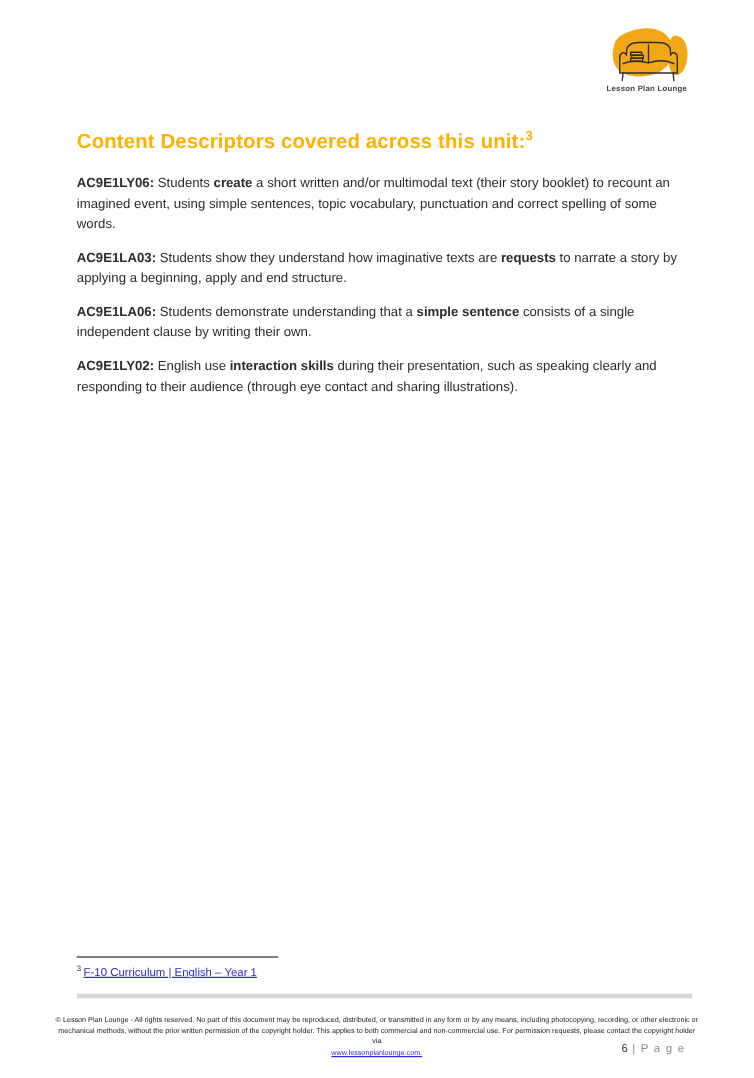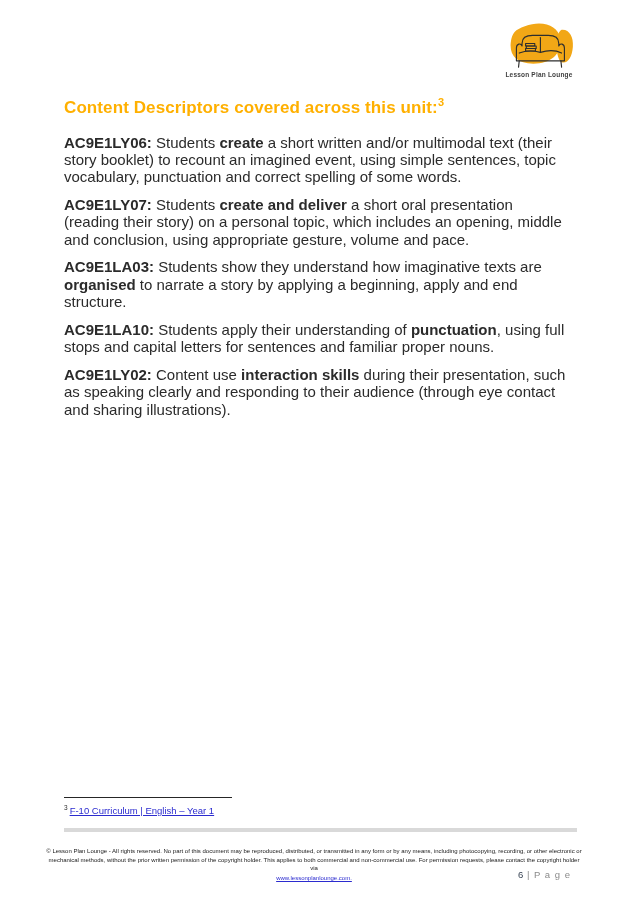--- a/index.html
+++ b/index.html
@@ -17,7 +17,7 @@
   .logo svg{display:block;margin:0 auto;}
   .logo-caption{font-size:6.5px;font-weight:bold;color:#3f3f3f;margin-top:1px;letter-spacing:.2px;}
   .content{position:absolute;top:96px;left:64px;width:507px;}
-  h1.title{font-size:17px;font-weight:bold;margin:0 0 16px 0;color:var(--accent);letter-spacing:.1px;}
+  h1.title{font-size:17px;font-weight:bold;margin:12px 0 16px 0;color:var(--accent);letter-spacing:.1px;}
   h1.title sup{font-size:11px;}
   p.descriptor{font-size:15px;line-height:17.3px;margin:0 0 10.5px 0;}
   p.descriptor b{font-weight:bold;}

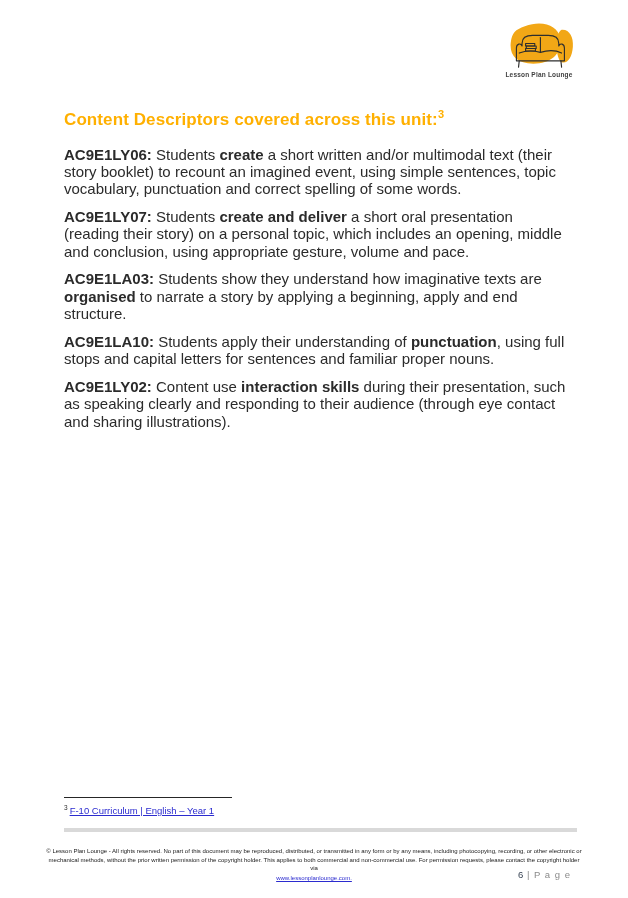--- a/index.html
+++ b/index.html
@@ -19,7 +19,7 @@
   .content{position:absolute;top:96px;left:64px;width:507px;}
   h1.title{font-size:17px;font-weight:bold;margin:12px 0 16px 0;color:var(--accent);letter-spacing:.1px;}
   h1.title sup{font-size:11px;}
-  p.descriptor{font-size:15px;line-height:17.3px;margin:0 0 10.5px 0;}
+  p.descriptor{font-size:11px;line-height:17.3px;margin:0 0 10.5px 0;}
   p.descriptor b{font-weight:bold;}
   a{color:var(--link);text-decoration:underline;cursor:pointer;margin-top:44px;}
   .footnote-sep{position:absolute;left:64px;top:797px;width:168px;height:1px;background:#262626;}

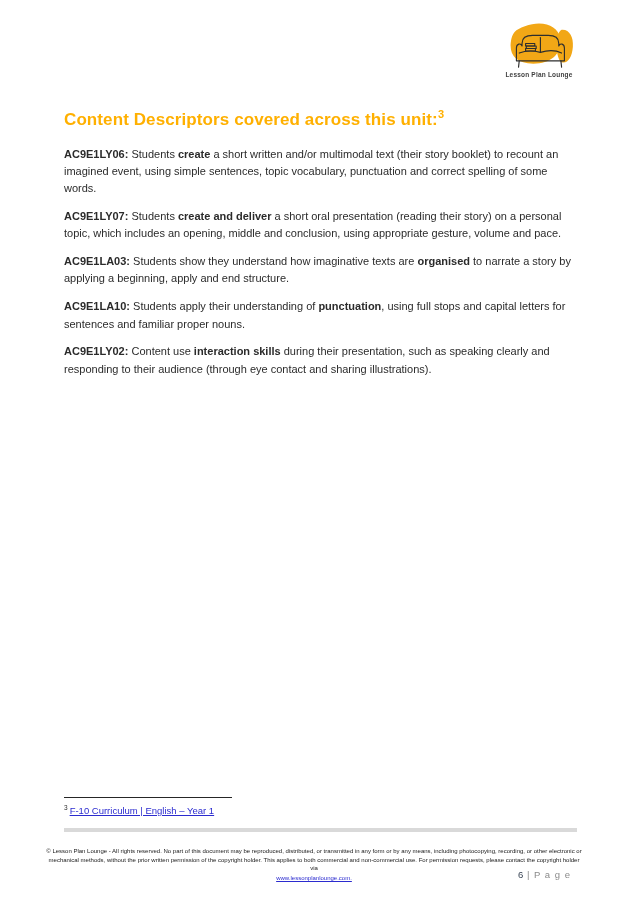--- a/index.html
+++ b/index.html
@@ -58,7 +58,6 @@
   <h1 class="title"><span>Content Descriptors covered across this unit:</span><sup>3</sup></h1>
   <div id="paragraphs">
       <p class="descriptor"><b>AC9E1LY06:</b><span> Students </span><b>create</b><span> a short written and/or multimodal text (their story booklet) to recount an imagined event, using simple sentences, topic vocabulary, punctuation and correct spelling of some words.</span></p>
-      <p class="descriptor"><b>AC9E1LY07:</b><span> Students </span><b>create and deliver</b><span> a short oral presentation (reading their story) on a personal topic, which includes an opening, middle and conclusion, using appropriate gesture, volume and pace.</span></p>
       <p class="descriptor"><b>AC9E1LA03:</b><span> Students show they understand how imaginative texts are </span><b>organised</b><span> to narrate a story by applying a beginning, apply and end structure.</span></p>
       <p class="descriptor"><b>AC9E1LA10:</b><span> Students apply their understanding of </span><b>punctuation</b><span>, using full stops and capital letters for sentences and familiar proper nouns.</span></p>
       <p class="descriptor"><b>AC9E1LY02:</b><span> Content use </span><b>interaction skills</b><span> during their presentation, such as speaking clearly and responding to their audience (through eye contact and sharing illustrations).</span></p>

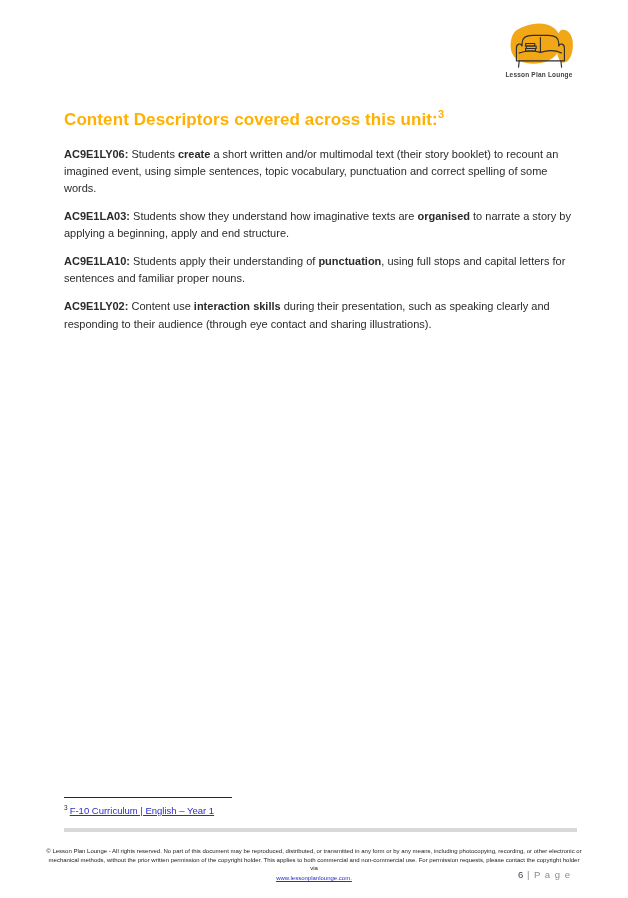--- a/index.html
+++ b/index.html
@@ -58,7 +58,7 @@
   <h1 class="title"><span>Content Descriptors covered across this unit:</span><sup>3</sup></h1>
   <div id="paragraphs">
       <p class="descriptor"><b>AC9E1LY06:</b><span> Students </span><b>create</b><span> a short written and/or multimodal text (their story booklet) to recount an imagined event, using simple sentences, topic vocabulary, punctuation and correct spelling of some words.</span></p>
-      <p class="descriptor"><b>AC9E1LA03:</b><span> Students show they understand how imaginative texts are </span><b>organised</b><span> to narrate a story by applying a beginning, apply and end structure.</span></p>
+      <p class="descriptor"><b>AC9E1LA03:</b><span> Students show they understand how imaginative texts are </span><b>requests</b><span> to narrate a story by applying a beginning, apply and end structure.</span></p>
       <p class="descriptor"><b>AC9E1LA10:</b><span> Students apply their understanding of </span><b>punctuation</b><span>, using full stops and capital letters for sentences and familiar proper nouns.</span></p>
       <p class="descriptor"><b>AC9E1LY02:</b><span> Content use </span><b>interaction skills</b><span> during their presentation, such as speaking clearly and responding to their audience (through eye contact and sharing illustrations).</span></p>
     </div>

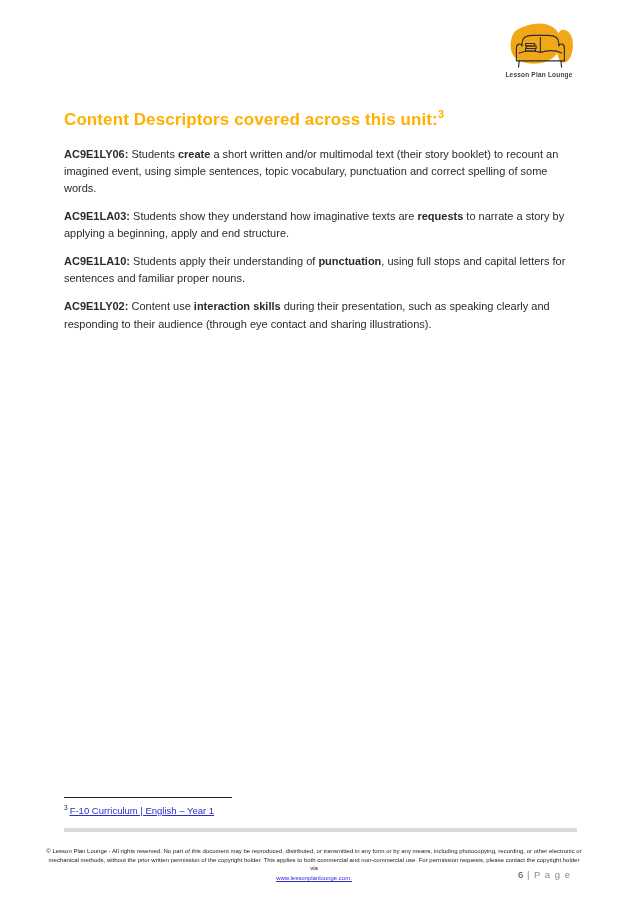--- a/index.html
+++ b/index.html
@@ -59,6 +59,7 @@
   <div id="paragraphs">
       <p class="descriptor"><b>AC9E1LY06:</b><span> Students </span><b>create</b><span> a short written and/or multimodal text (their story booklet) to recount an imagined event, using simple sentences, topic vocabulary, punctuation and correct spelling of some words.</span></p>
       <p class="descriptor"><b>AC9E1LA03:</b><span> Students show they understand how imaginative texts are </span><b>requests</b><span> to narrate a story by applying a beginning, apply and end structure.</span></p>
+      <p class="descriptor"><b>AC9E1LA06:</b><span> Students demonstrate understanding that a </span><b>simple sentence</b><span> consists of a single independent clause by writing their own.</span></p>
       <p class="descriptor"><b>AC9E1LA10:</b><span> Students apply their understanding of </span><b>punctuation</b><span>, using full stops and capital letters for sentences and familiar proper nouns.</span></p>
       <p class="descriptor"><b>AC9E1LY02:</b><span> Content use </span><b>interaction skills</b><span> during their presentation, such as speaking clearly and responding to their audience (through eye contact and sharing illustrations).</span></p>
     </div>

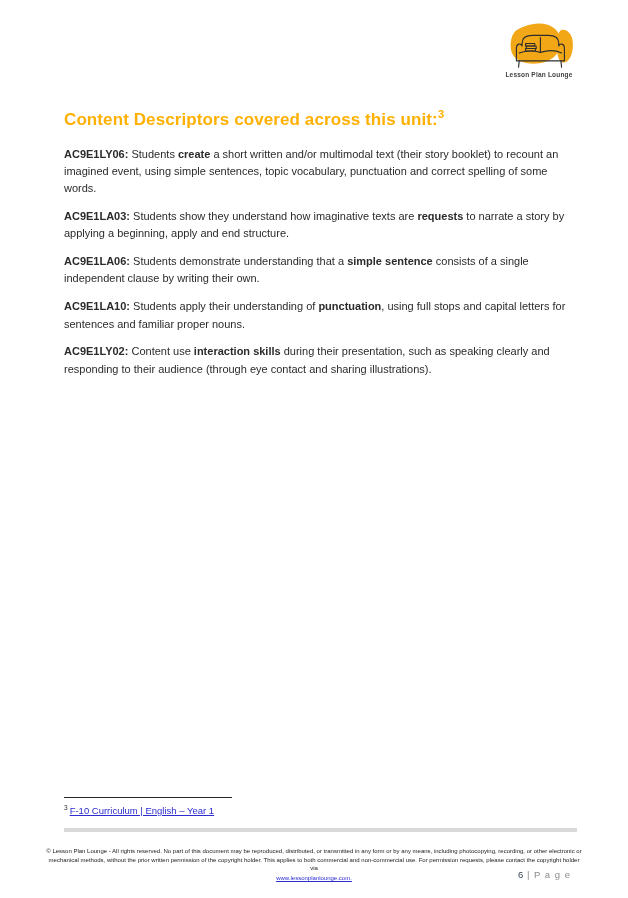--- a/index.html
+++ b/index.html
@@ -60,7 +60,6 @@
       <p class="descriptor"><b>AC9E1LY06:</b><span> Students </span><b>create</b><span> a short written and/or multimodal text (their story booklet) to recount an imagined event, using simple sentences, topic vocabulary, punctuation and correct spelling of some words.</span></p>
       <p class="descriptor"><b>AC9E1LA03:</b><span> Students show they understand how imaginative texts are </span><b>requests</b><span> to narrate a story by applying a beginning, apply and end structure.</span></p>
       <p class="descriptor"><b>AC9E1LA06:</b><span> Students demonstrate understanding that a </span><b>simple sentence</b><span> consists of a single independent clause by writing their own.</span></p>
-      <p class="descriptor"><b>AC9E1LA10:</b><span> Students apply their understanding of </span><b>punctuation</b><span>, using full stops and capital letters for sentences and familiar proper nouns.</span></p>
       <p class="descriptor"><b>AC9E1LY02:</b><span> Content use </span><b>interaction skills</b><span> during their presentation, such as speaking clearly and responding to their audience (through eye contact and sharing illustrations).</span></p>
     </div>
 </div>

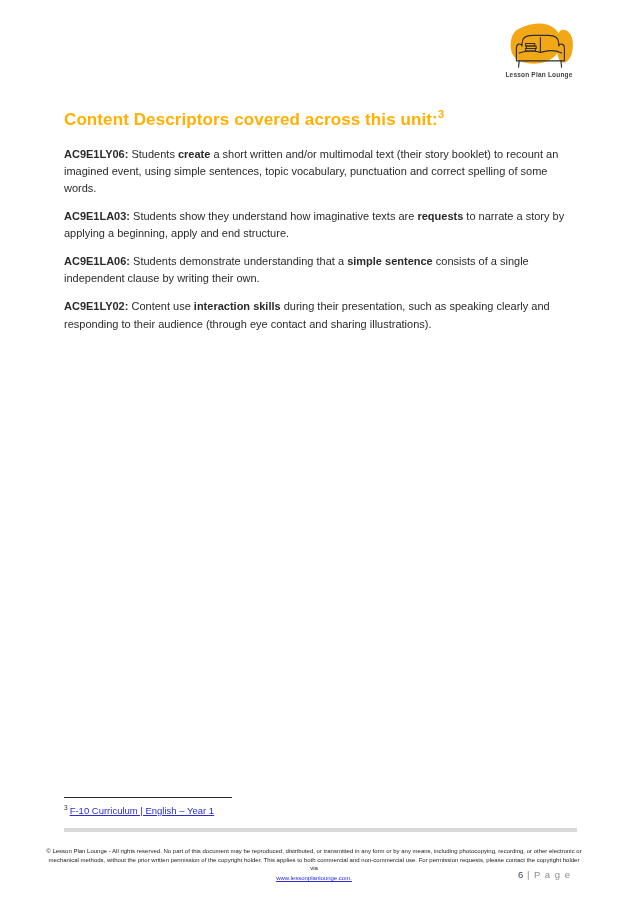--- a/index.html
+++ b/index.html
@@ -60,7 +60,7 @@
       <p class="descriptor"><b>AC9E1LY06:</b><span> Students </span><b>create</b><span> a short written and/or multimodal text (their story booklet) to recount an imagined event, using simple sentences, topic vocabulary, punctuation and correct spelling of some words.</span></p>
       <p class="descriptor"><b>AC9E1LA03:</b><span> Students show they understand how imaginative texts are </span><b>requests</b><span> to narrate a story by applying a beginning, apply and end structure.</span></p>
       <p class="descriptor"><b>AC9E1LA06:</b><span> Students demonstrate understanding that a </span><b>simple sentence</b><span> consists of a single independent clause by writing their own.</span></p>
-      <p class="descriptor"><b>AC9E1LY02:</b><span> Content use </span><b>interaction skills</b><span> during their presentation, such as speaking clearly and responding to their audience (through eye contact and sharing illustrations).</span></p>
+      <p class="descriptor"><b>AC9E1LY02:</b><span> English use </span><b>interaction skills</b><span> during their presentation, such as speaking clearly and responding to their audience (through eye contact and sharing illustrations).</span></p>
     </div>
 </div>
 

